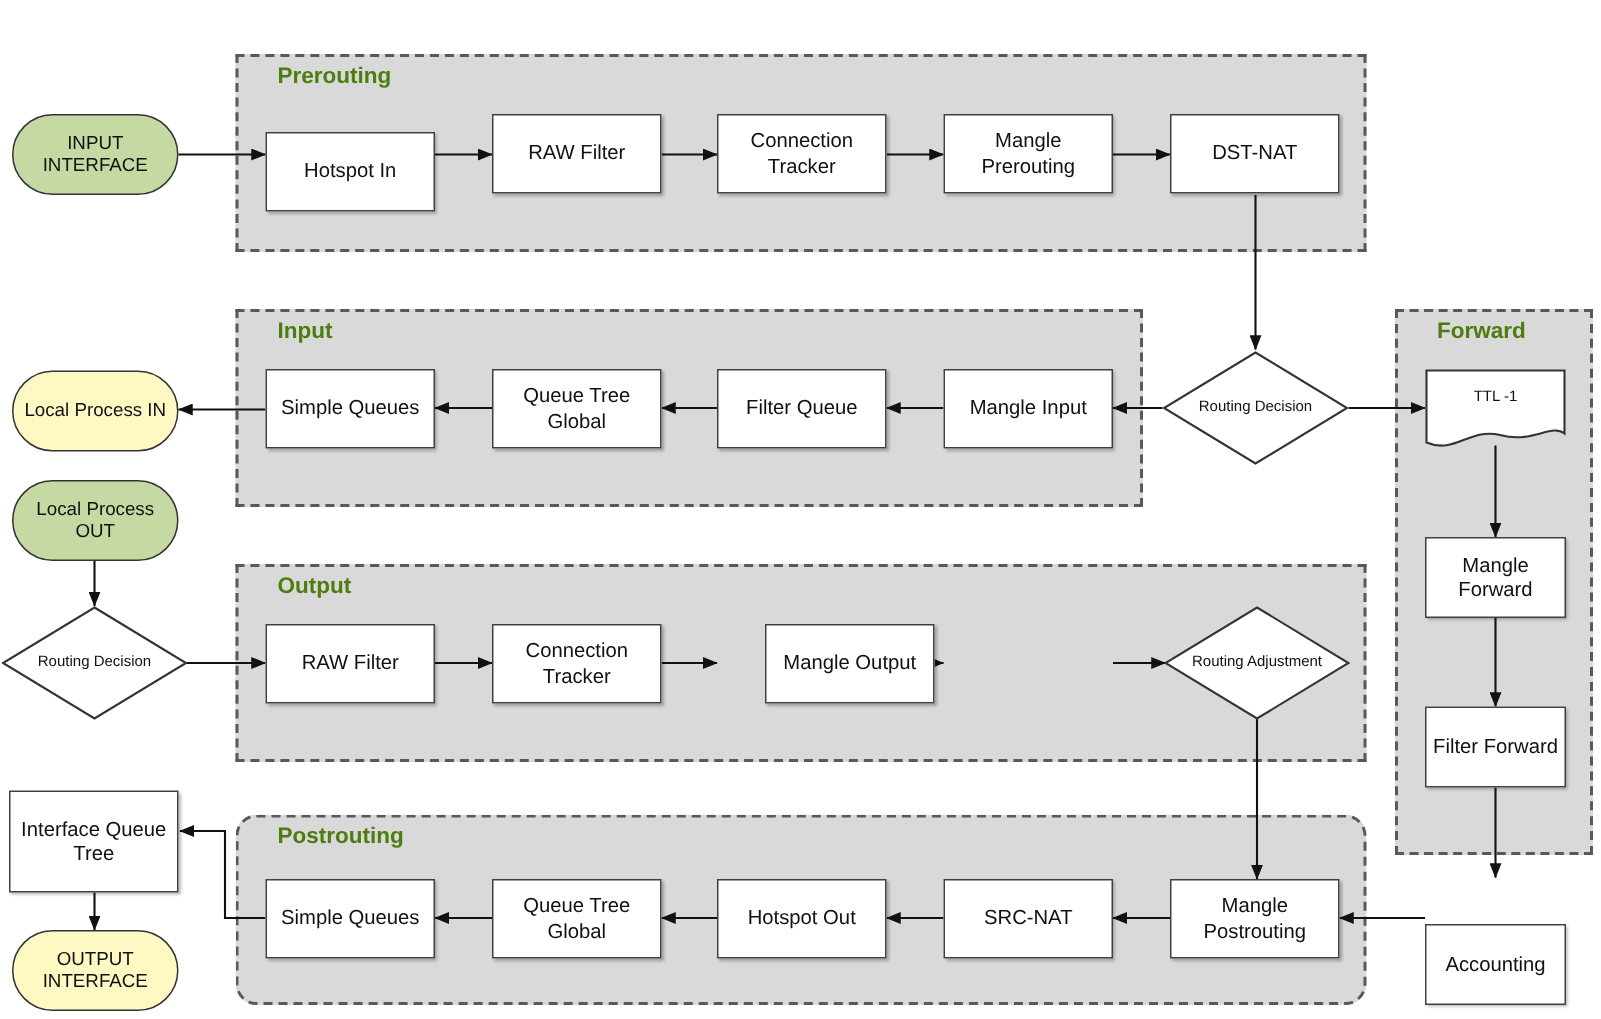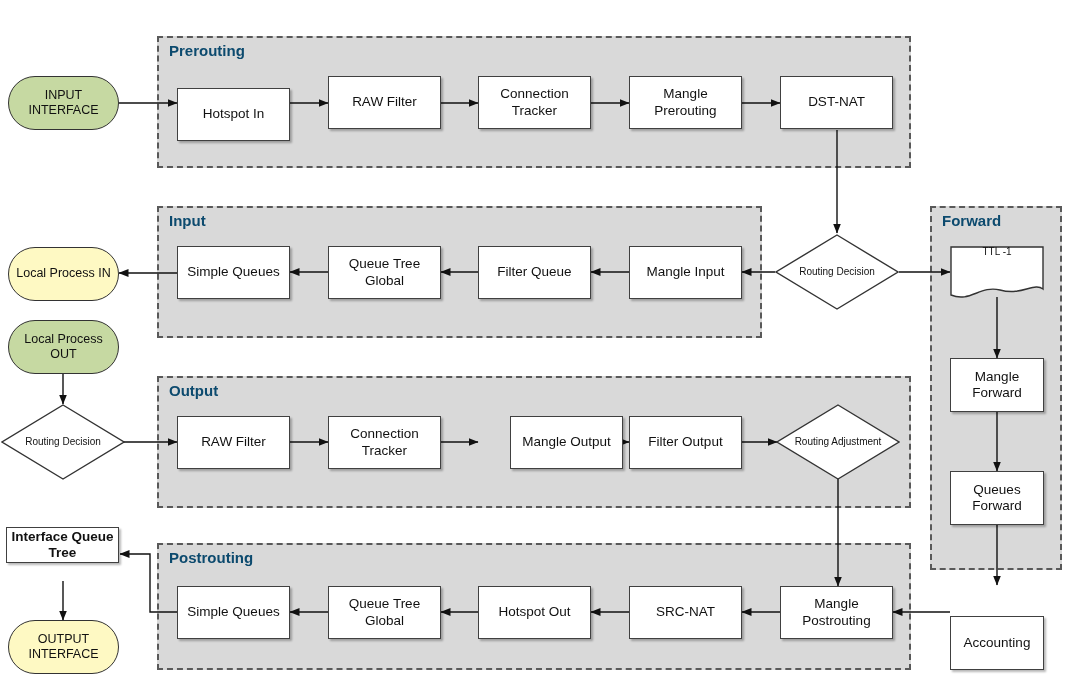--- a/index.html
+++ b/index.html
@@ -12,7 +12,7 @@
     box-sizing:border-box;z-index:0;
   }
   .section .stitle{
-    position:absolute;top:4px;left:10px;font-weight:bold;font-size:15px;color:#0c4a6e;
+    position:absolute;top:4px;left:26px;font-weight:bold;font-size:15px;color:#4d7c0f;
   }
   .node{
     position:absolute;z-index:2;display:flex;align-items:center;justify-content:center;

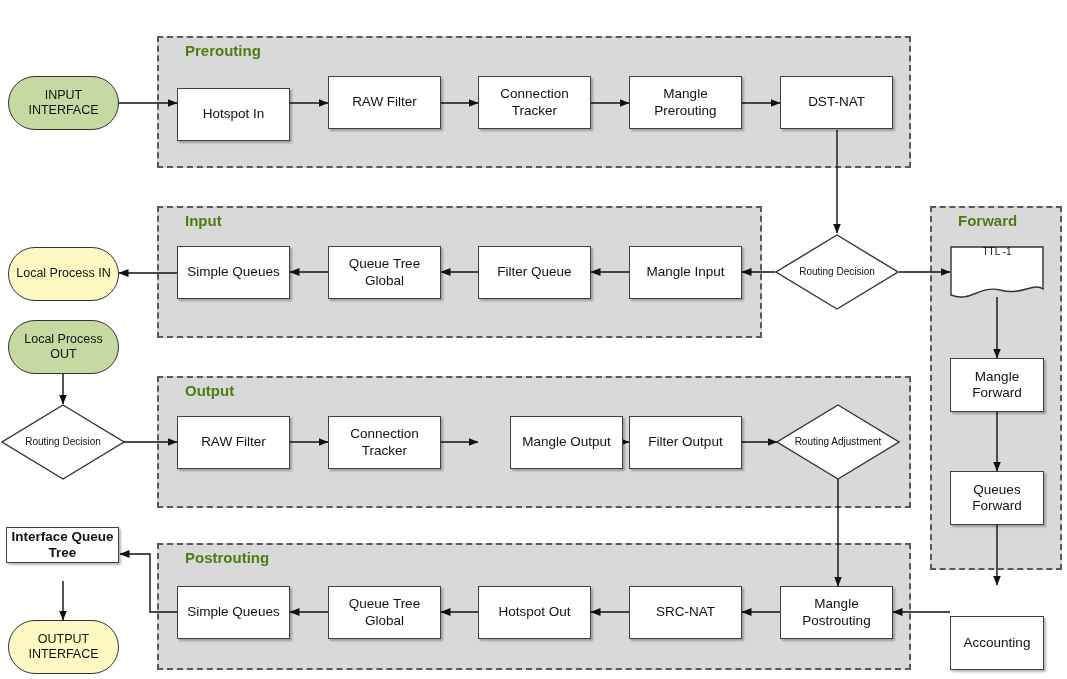--- a/index.html
+++ b/index.html
@@ -34,7 +34,7 @@
   .diamond svg,.docshape svg{position:absolute;left:0;top:0;}
   .diamond .lbl,.docshape .lbl{position:relative;z-index:1;font-size:10px;line-height:1.2;}
   .docshape{width:94px;height:56px;align-items:flex-start;}
-  .docshape .lbl{}
+  .docshape .lbl{margin-top:13px;}
   #arrows{position:absolute;left:0;top:0;z-index:1;pointer-events:none;}
 </style>
 </head>

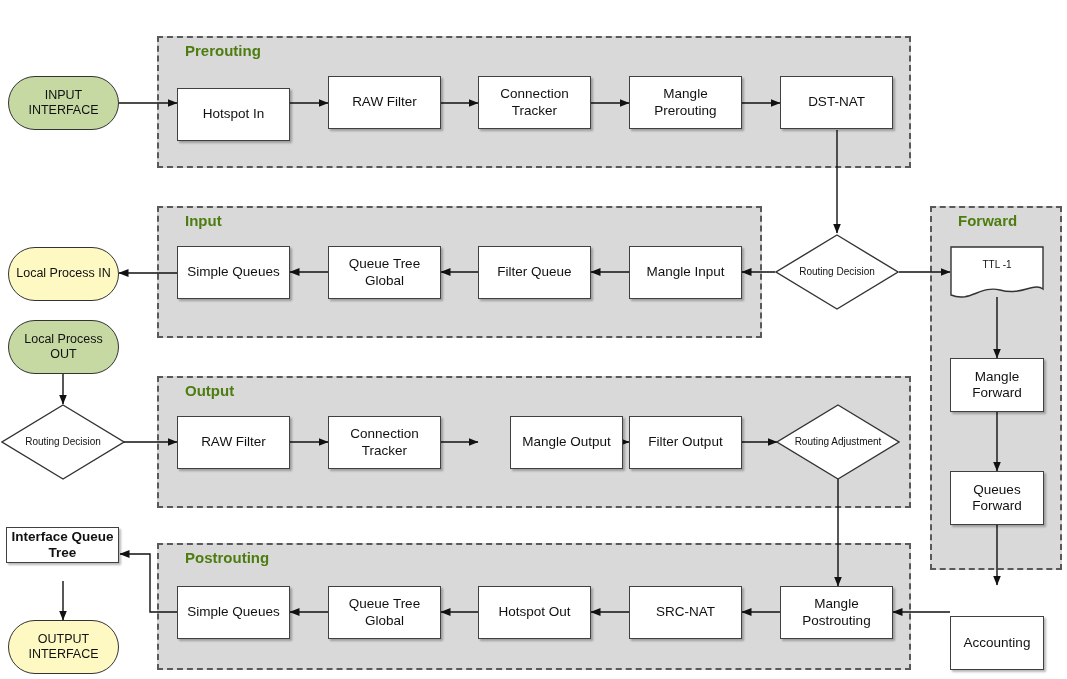--- a/index.html
+++ b/index.html
@@ -178,9 +178,6 @@
   <div class="node box" style="left:478px;top:416px;margin-left:32px;">
       <span>Mangle Output</span>
     </div>
-  <div class="node box" style="left:629px;top:416px;">
-      <span>Filter Output</span>
-    </div>
 
   <div class="node diamond" style="left:776px;top:404px;">
     <svg width="124" height="76" viewBox="0 0 124 76">

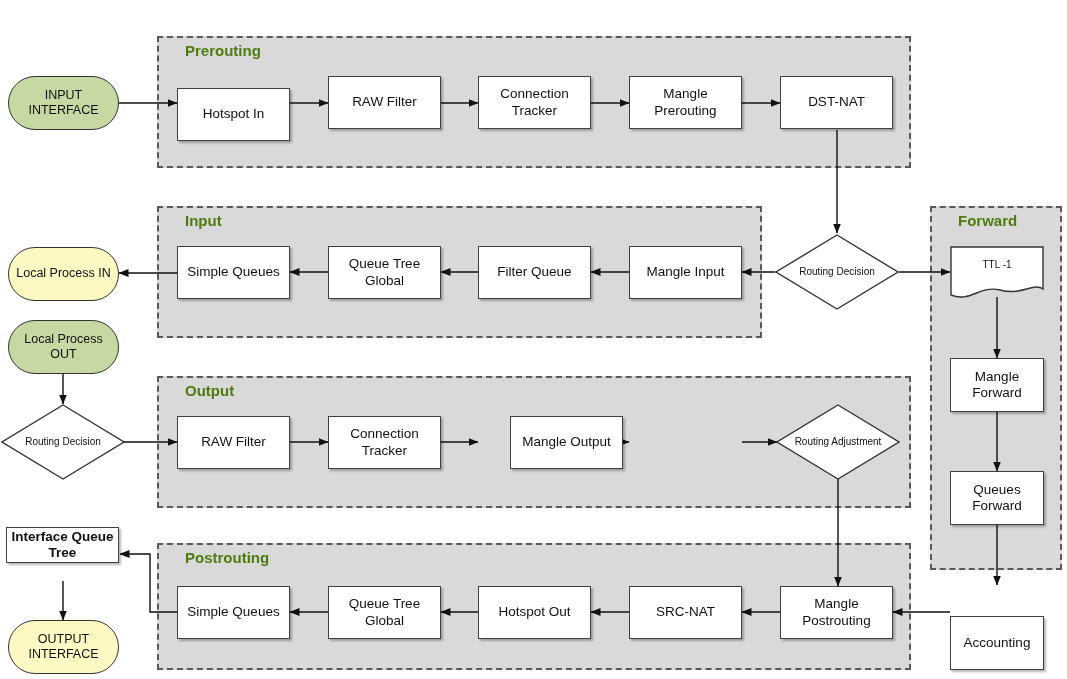--- a/index.html
+++ b/index.html
@@ -196,7 +196,7 @@
       <span>Mangle Forward</span>
     </div>
   <div class="node box fbox" style="left:950px;top:471px;">
-      <span>Queues Forward</span>
+      <span>Filter Forward</span>
     </div>
   <div class="node box fbox" style="left:950px;top:616px;">
       <span>Accounting</span>

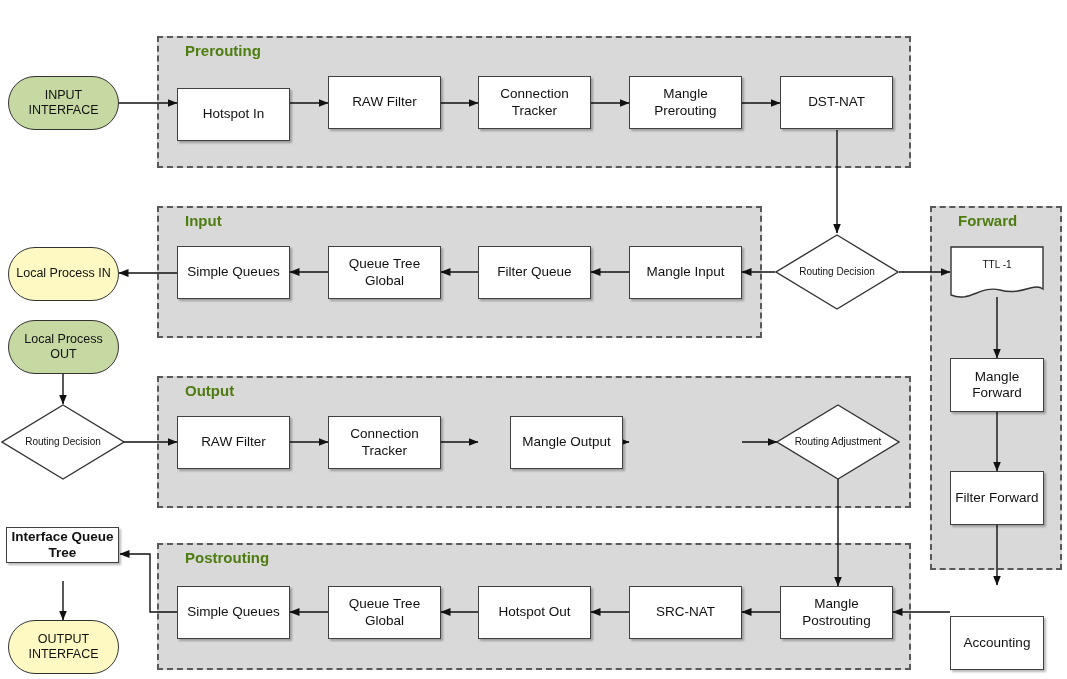--- a/index.html
+++ b/index.html
@@ -218,7 +218,7 @@
       <span>Mangle Postrouting</span>
     </div>
 
-  <div class="node box" style="left:6px;top:527px;height:36px;font-weight:bold;">
+  <div class="node box" style="left:6px;top:527px;height:68px;">
       <span>Interface Queue Tree</span>
     </div>
 

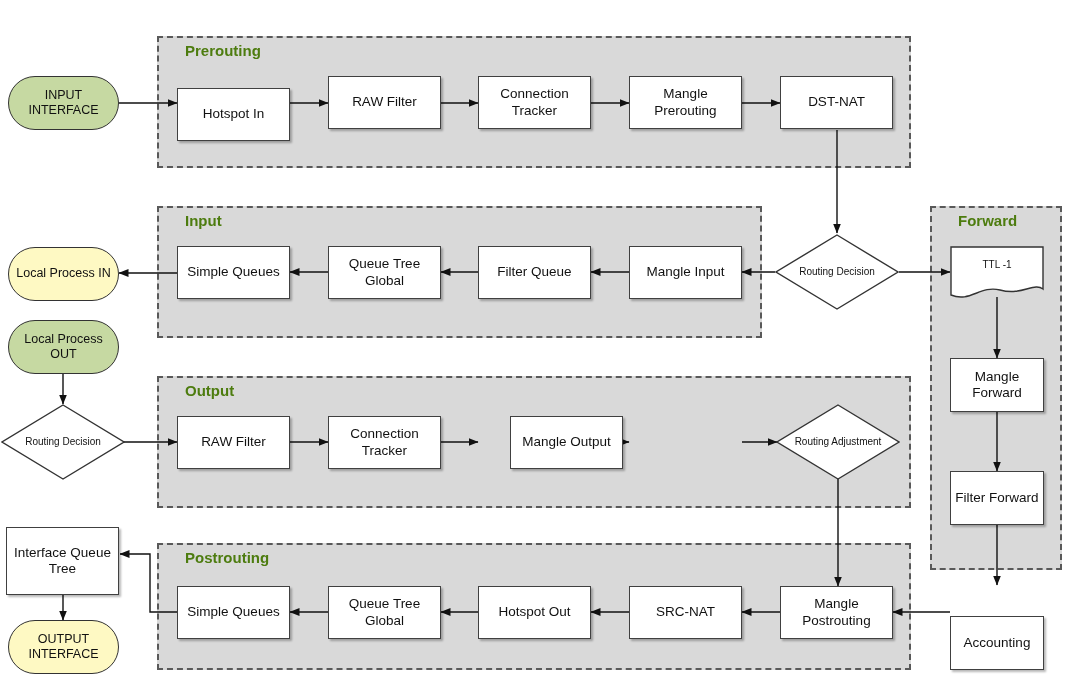--- a/index.html
+++ b/index.html
@@ -51,7 +51,7 @@
   <div class="section" style="left:157px;top:376px;width:754px;height:132px;">
     <div class="stitle">Output</div>
   </div>
-  <div class="section" style="left:157px;top:543px;width:754px;height:127px;">
+  <div class="section" style="left:157px;top:543px;width:754px;height:127px;border-radius:14px;">
     <div class="stitle">Postrouting</div>
   </div>
   <div class="section" style="left:930px;top:206px;width:132px;height:364px;">

